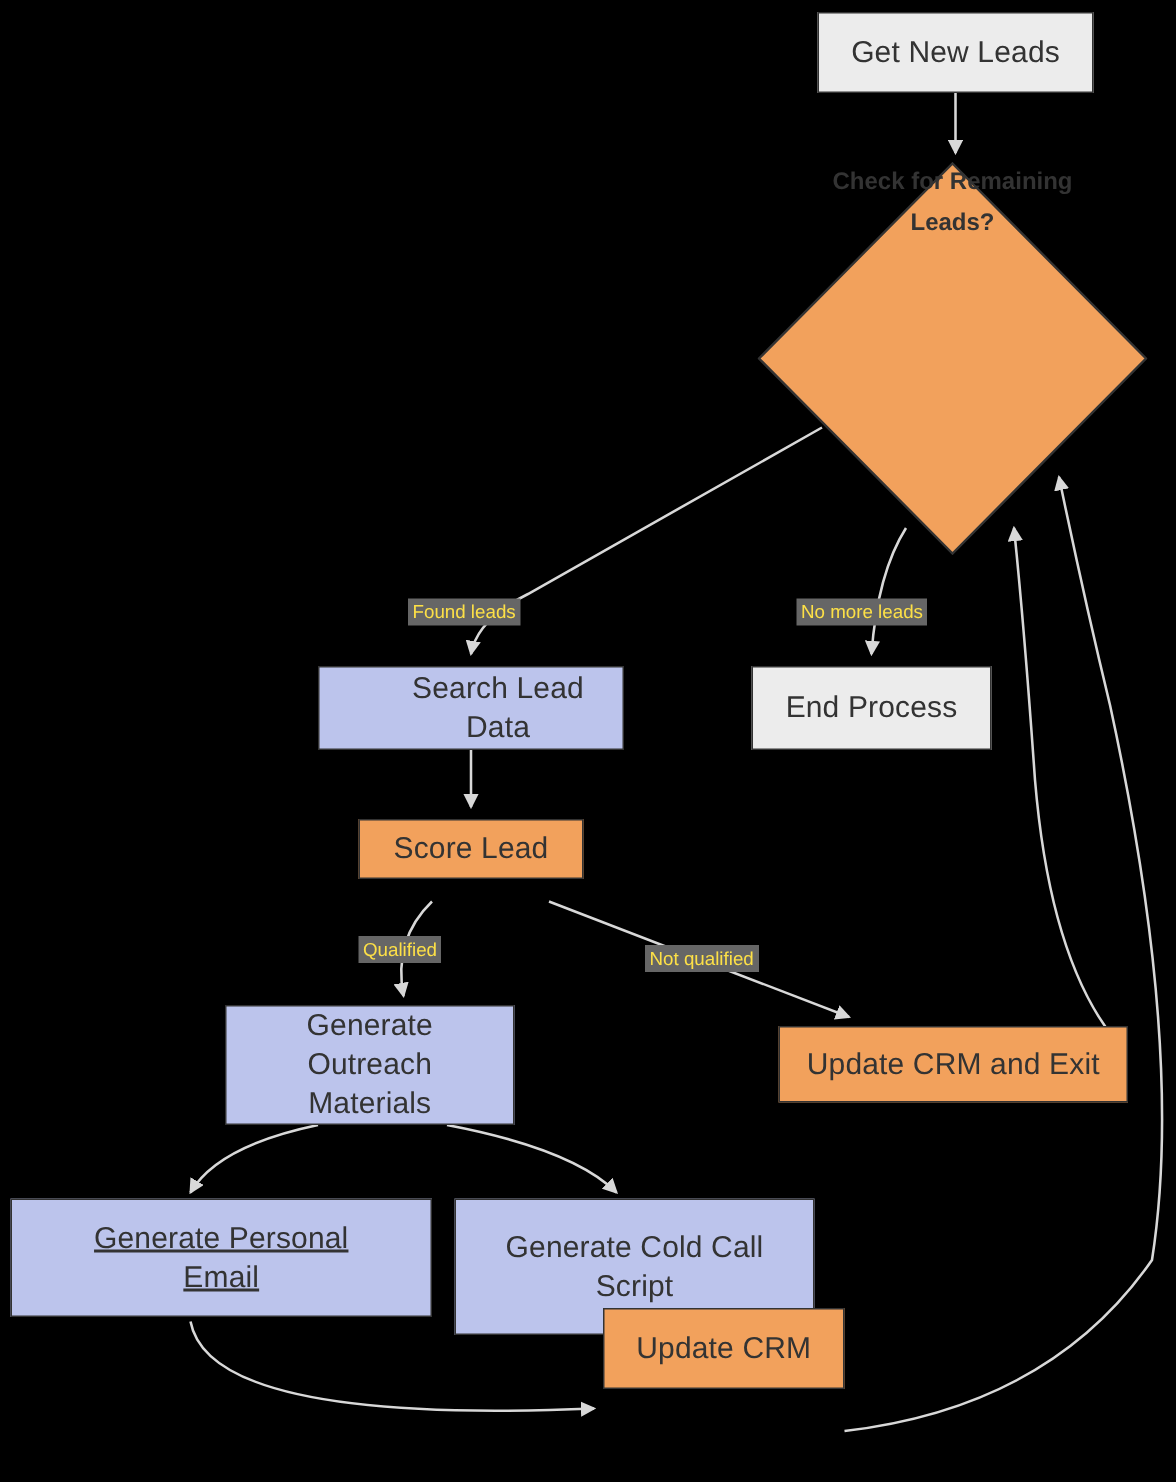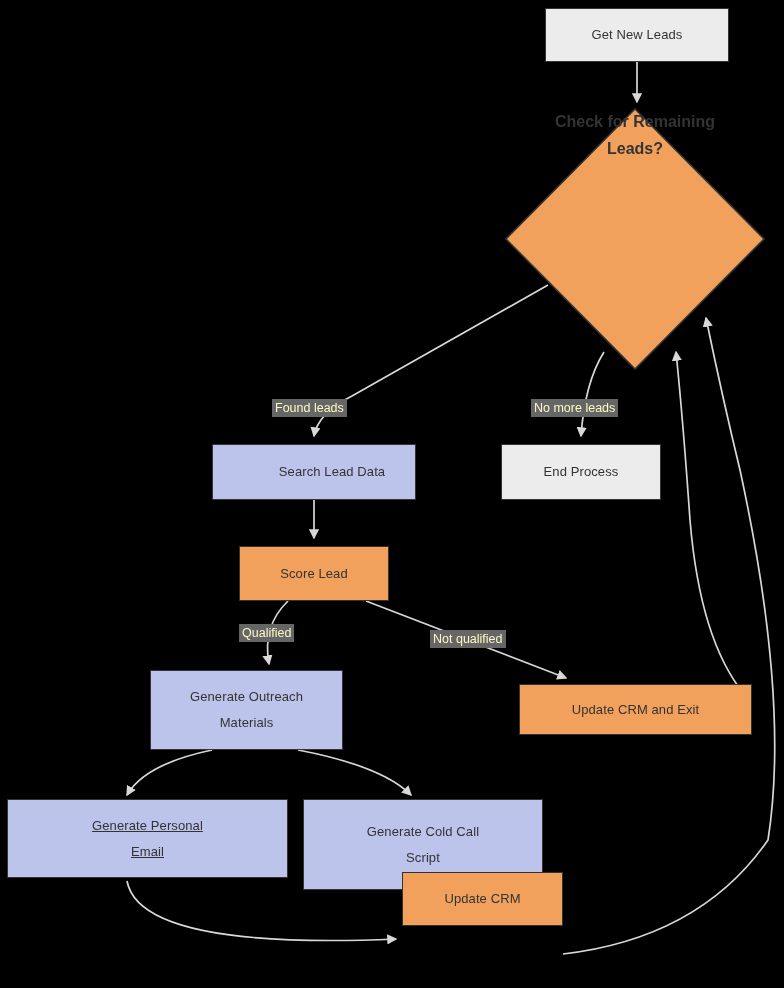--- a/index.html
+++ b/index.html
@@ -35,7 +35,7 @@
     text-align: center;
     border: 1.4px solid #333333;
     color: #333333;
-    font-size: 13px;
+    font-size: 20px;
     line-height: 26px;
     letter-spacing: 0.1px;
   }

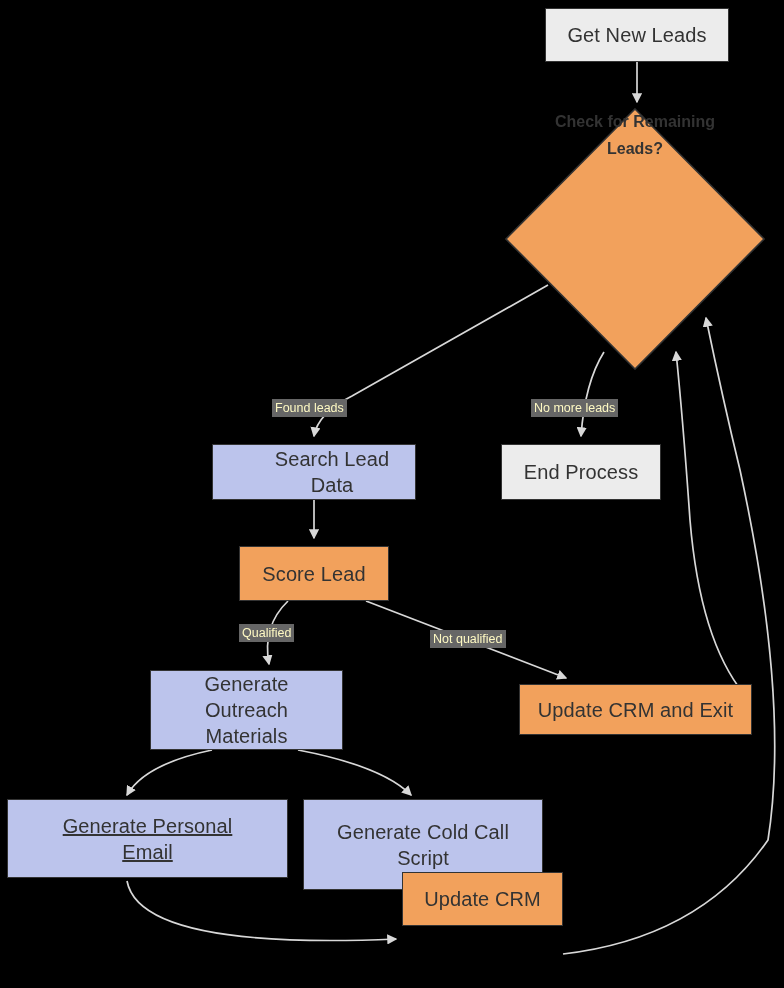--- a/index.html
+++ b/index.html
@@ -77,7 +77,7 @@
   .edge-label {
     position: absolute;
     background: #666666;
-    color: #fef9c3;
+    color: #fde047;
     font-size: 12.5px;
     line-height: 18px;
     padding: 0px 3px;

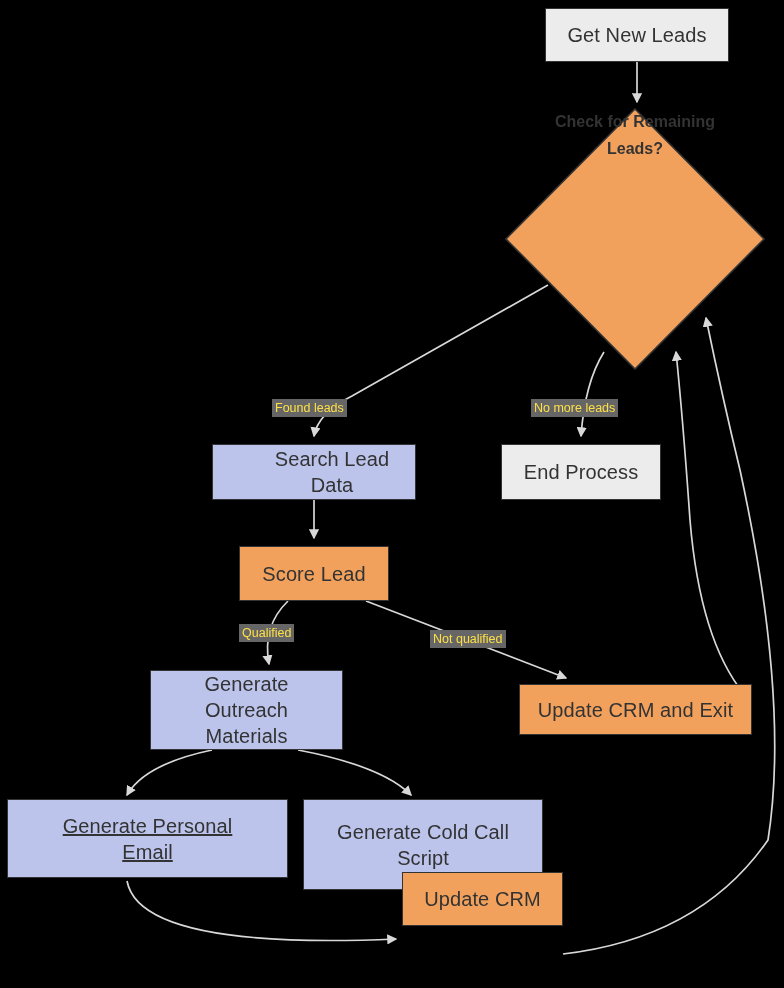--- a/index.html
+++ b/index.html
@@ -144,7 +144,7 @@
     <span class="node-label">End Process</span>
   </div>
 
-  <div class="node n-accent" style="left:239px; top:546px; width:150px; height:55px;">
+  <div class="node n-accent" style="left:239px; top:546px; width:150px; height:40px;">
     <span class="node-label">Score Lead</span>
   </div>
 

